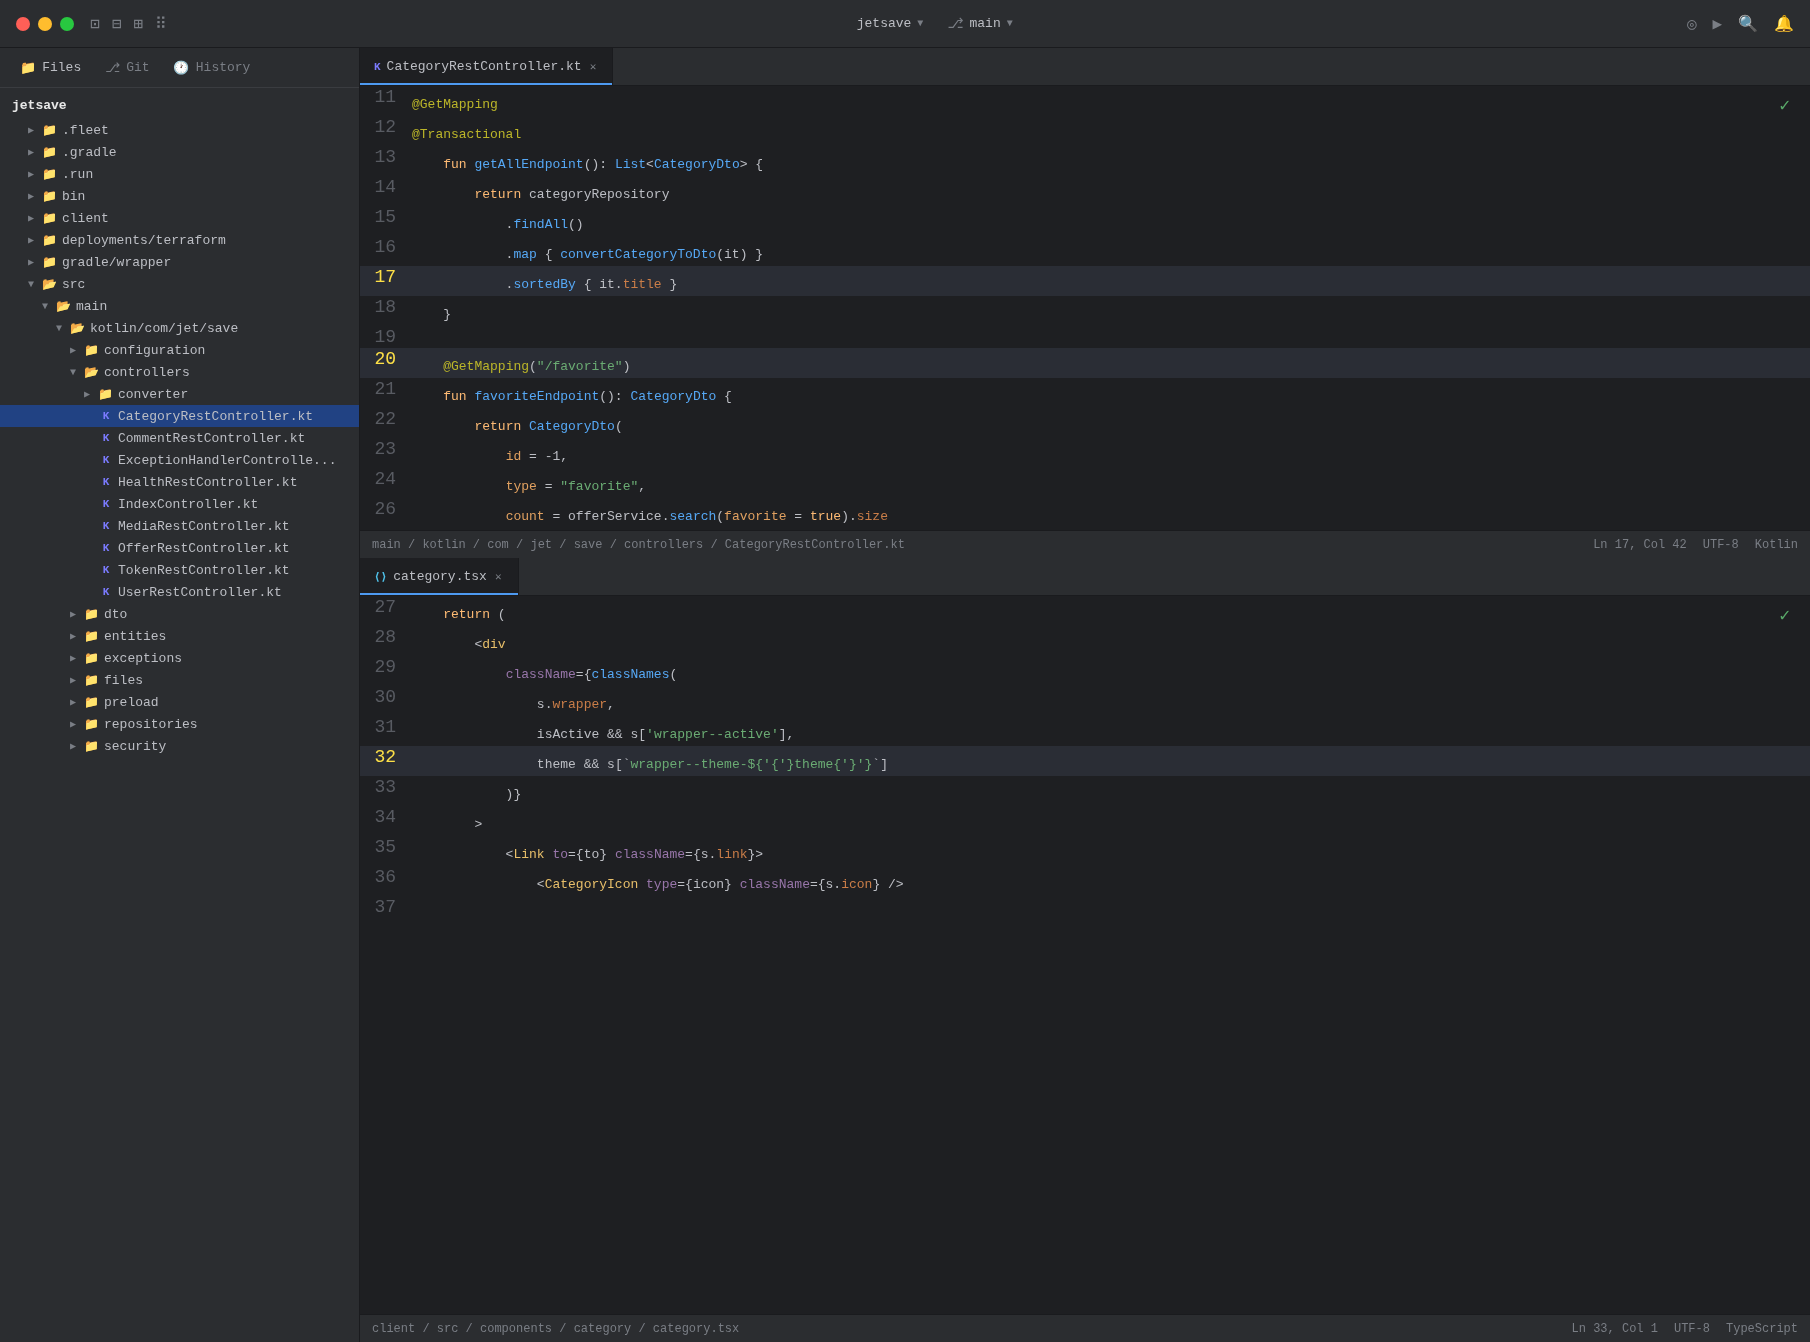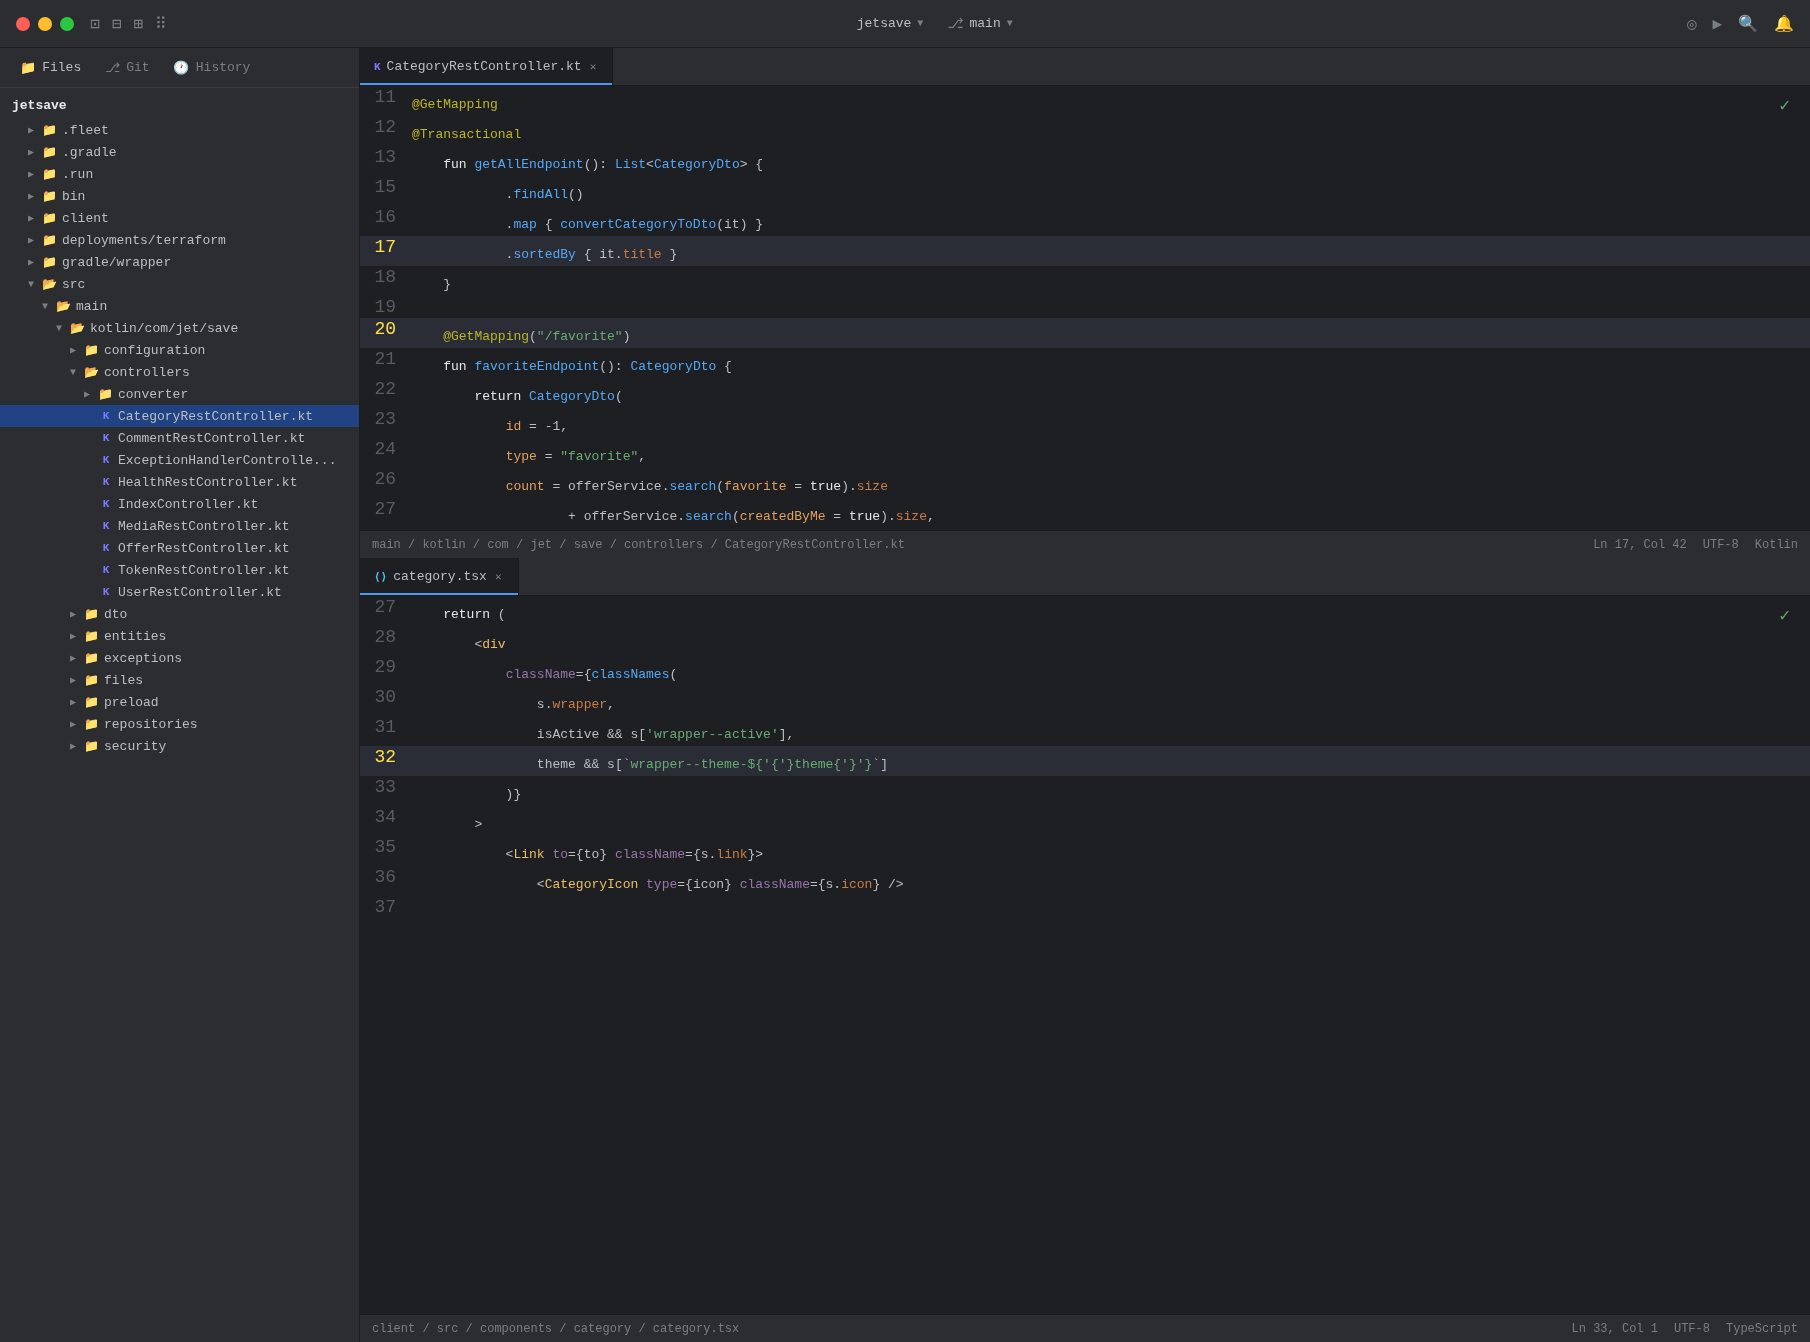--- a/index.html
+++ b/index.html
@@ -268,7 +268,7 @@
     }
 
     
-    .kw { color: #e5e5e5; } 
+    .kw { color: #fdba74; } 
     .ann { color: #bbb529; } 
     .fn { color: #56a8f5; } 
     .type { color: #56a8f5; } 

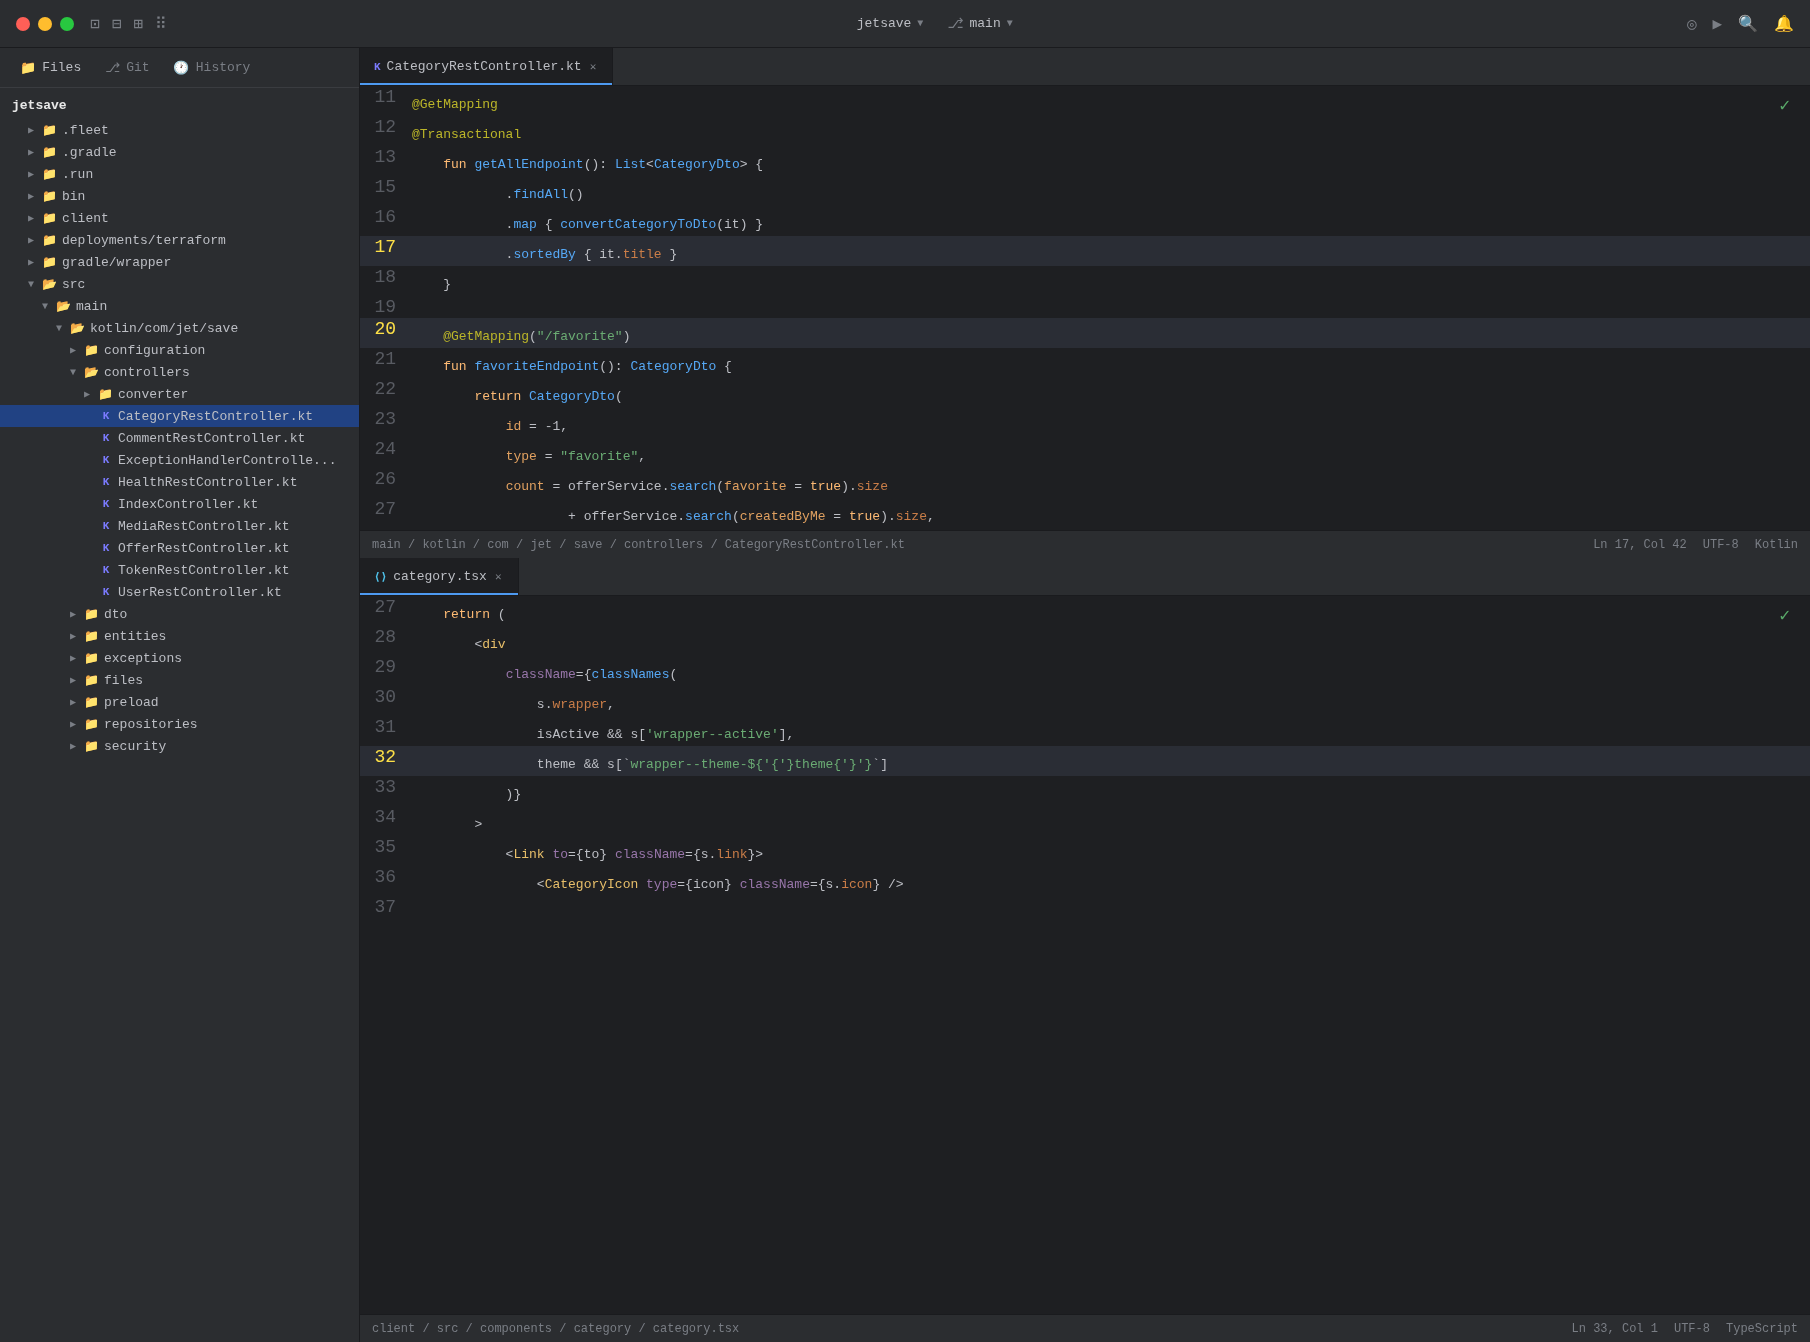--- a/index.html
+++ b/index.html
@@ -557,6 +557,10 @@
             <td class="line-content">    <span class="kw">fun</span> <span class="fn">getAllEndpoint</span>(): <span class="type">List</span>&lt;<span class="type">CategoryDto</span>&gt; {</td>
           </tr>
           <tr>
+            <td class="line-number">14</td>
+            <td class="line-content">        <span class="kw">return</span> <span class="var-name">categoryRepository</span></td>
+          </tr>
+          <tr>
             <td class="line-number">15</td>
             <td class="line-content">            .<span class="fn">findAll</span>()</td>
           </tr>

